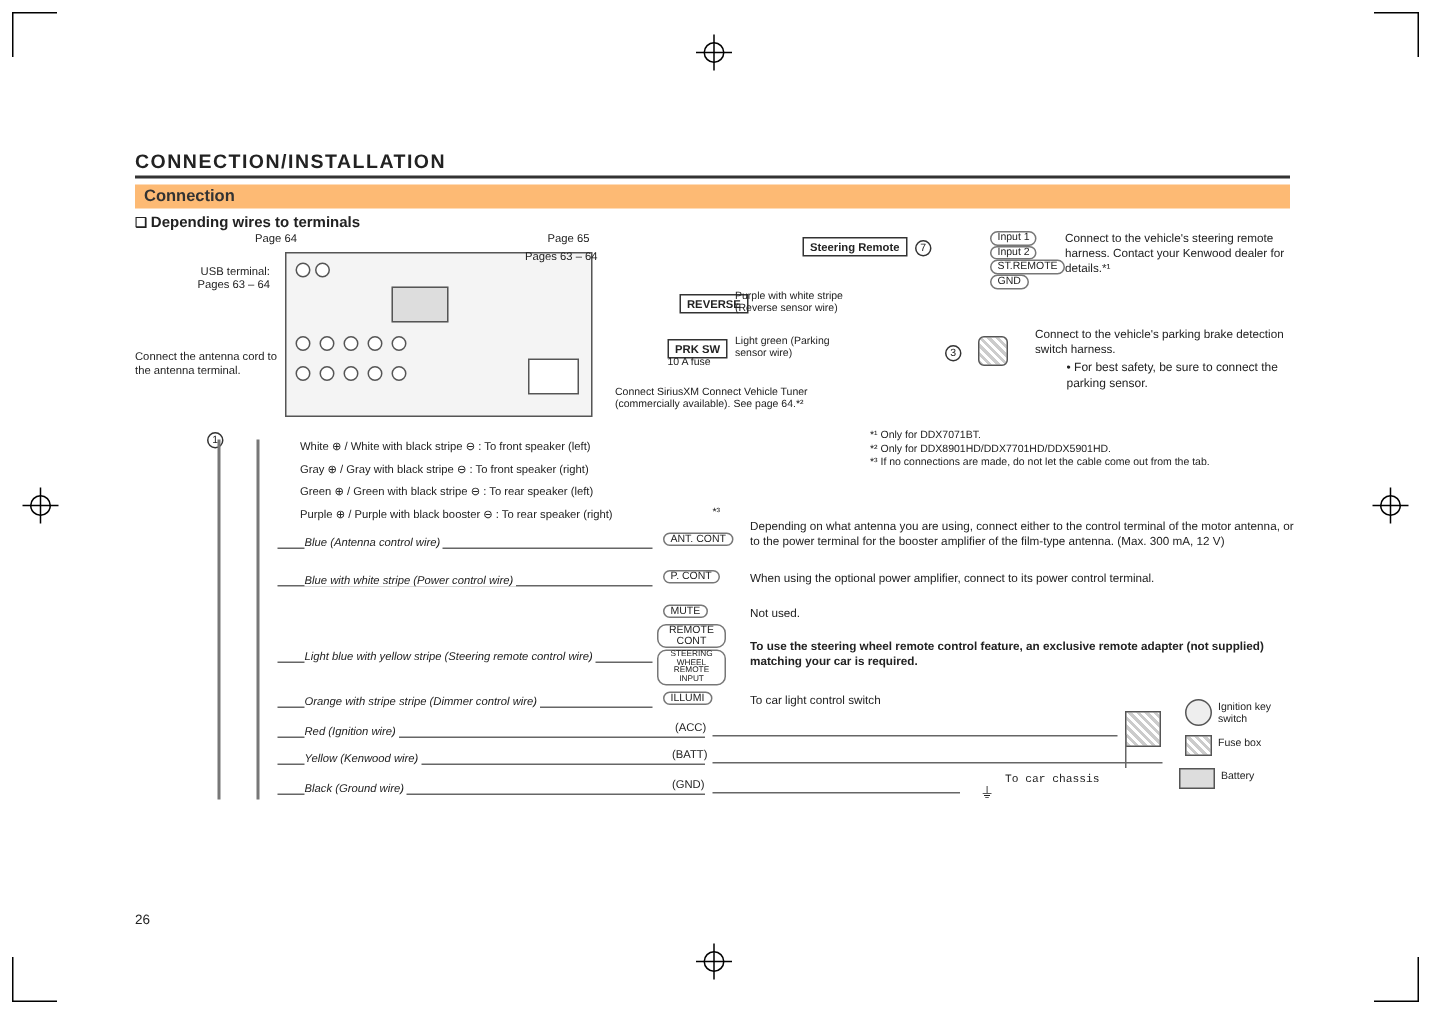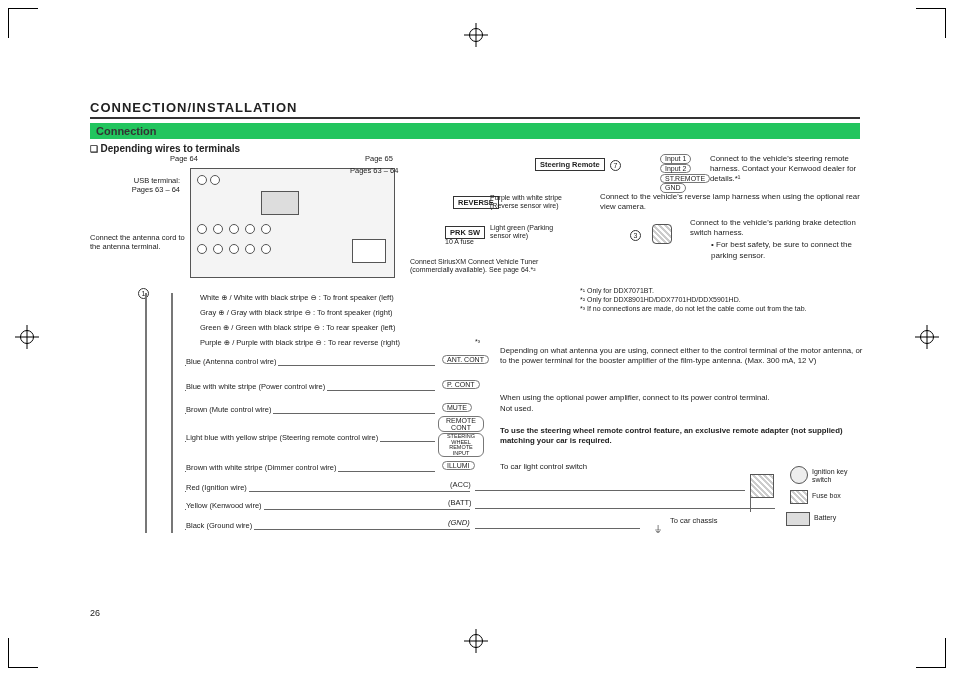--- a/index.html
+++ b/index.html
@@ -32,7 +32,7 @@
     text-align: center;
   }
   .subsection-bar {
-    background: #22c55e;
+    background: #fdba74;
     padding: 2px 6px;
     margin-bottom: 4px;
   }

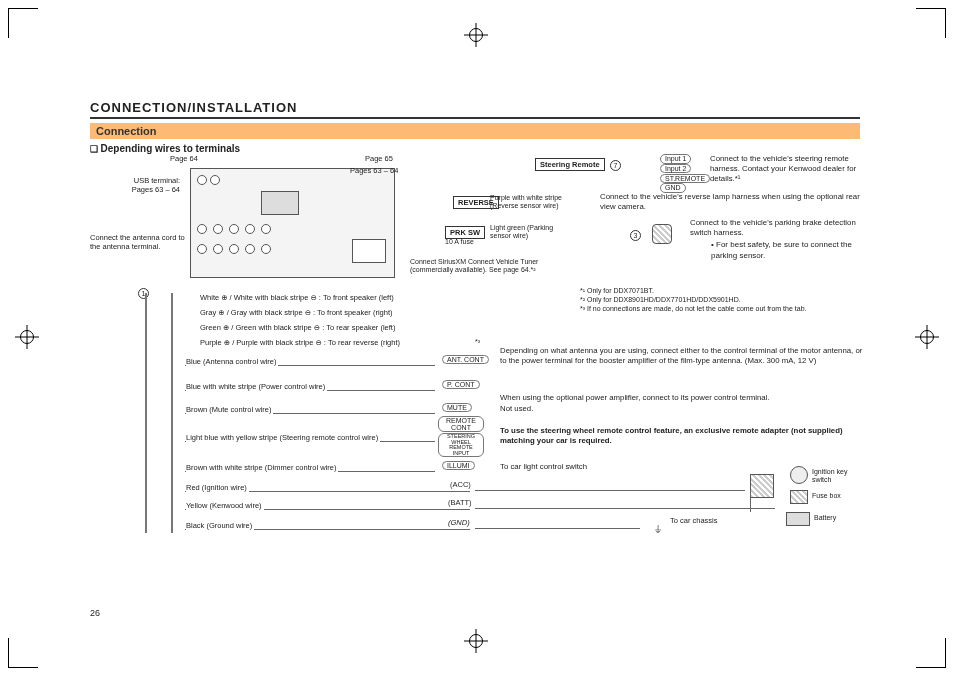--- a/index.html
+++ b/index.html
@@ -226,7 +226,6 @@
 
     <span class="abs label-box" style="left:363px; top:38px;">REVERSE</span>
     <div class="abs tiny" style="left:400px; top:36px; width:100px;">Purple with white stripe (Reverse sensor wire)</div>
-    <div class="abs right-text" style="left:510px; top:34px; width:265px;">Connect to the vehicle's reverse lamp harness when using the optional rear view camera.</div>
 
     <span class="abs label-box" style="left:355px; top:68px;">PRK SW</span>
     <div class="abs tiny" style="left:355px; top:80px;">10 A fuse</div>

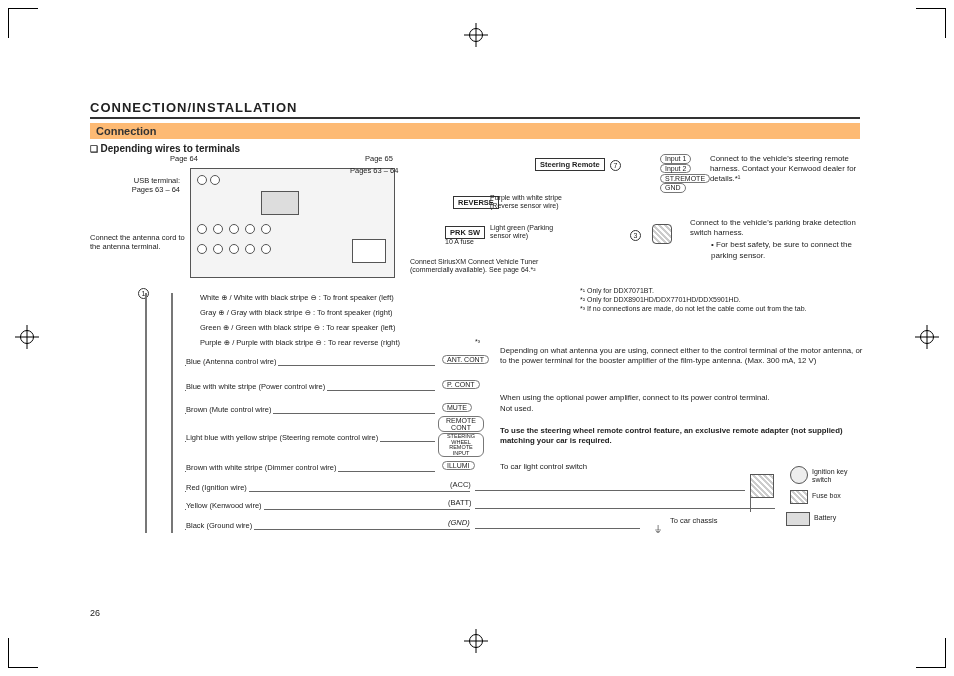--- a/index.html
+++ b/index.html
@@ -254,7 +254,7 @@
     <div class="abs wire-label" style="left:110px; top:135px;">White ⊕ / White with black stripe ⊖ : To front speaker (left)</div>
     <div class="abs wire-label" style="left:110px; top:150px;">Gray ⊕ / Gray with black stripe ⊖ : To front speaker (right)</div>
     <div class="abs wire-label" style="left:110px; top:165px;">Green ⊕ / Green with black stripe ⊖ : To rear speaker (left)</div>
-    <div class="abs wire-label" style="left:110px; top:180px;">Purple ⊕ / Purple with black stripe ⊖ : To rear reverse (right)</div>
+    <div class="abs wire-label" style="left:110px; top:180px;">Purple ⊕ / Purple with black booster ⊖ : To rear speaker (right)</div>
 
     <div class="wire-row" style="top:200px;">
       <div class="line"></div>

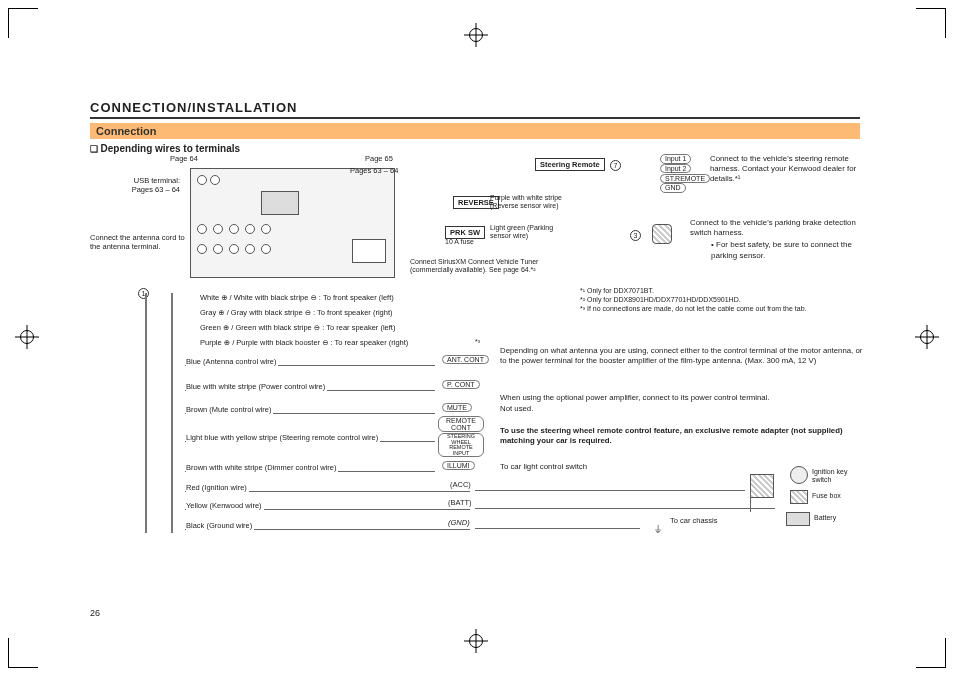--- a/index.html
+++ b/index.html
@@ -76,10 +76,11 @@
   }
   .wire-row .t {
     position: absolute;
-    left: 1px; top: -1px;
+    left: 18px; top: -1px;
     font-size: 7.5px;
     background: #fff;
     padding-right: 2px;
+    font-style: italic;
   }
   .tag2 {
     display: inline-block;

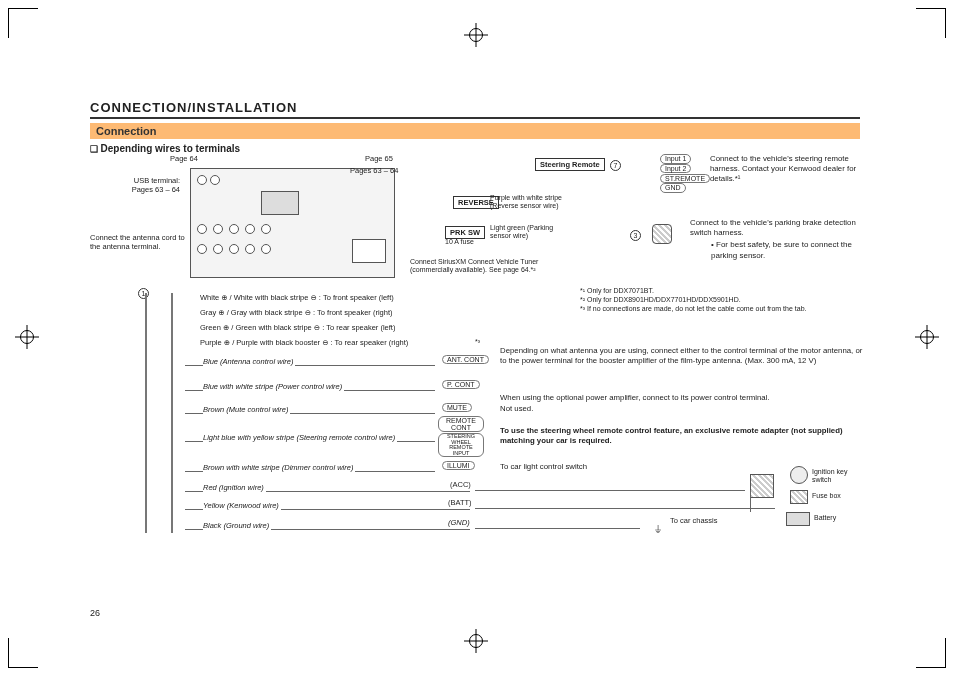--- a/index.html
+++ b/index.html
@@ -269,7 +269,7 @@
       <div class="t">Blue with white stripe (Power control wire)</div>
     </div>
     <span class="abs tag2" style="left:352px; top:222px;">P. CONT</span>
-    <div class="abs right-text" style="left:410px; top:223px; width:365px;margin-top:12px;">When using the optional power amplifier, connect to its power control terminal.</div>
+    <div class="abs right-text" style="left:410px; top:223px; width:365px;">When using the optional power amplifier, connect to its power control terminal.</div>
 
     <div class="wire-row" style="top:248px;">
       <div class="line"></div>

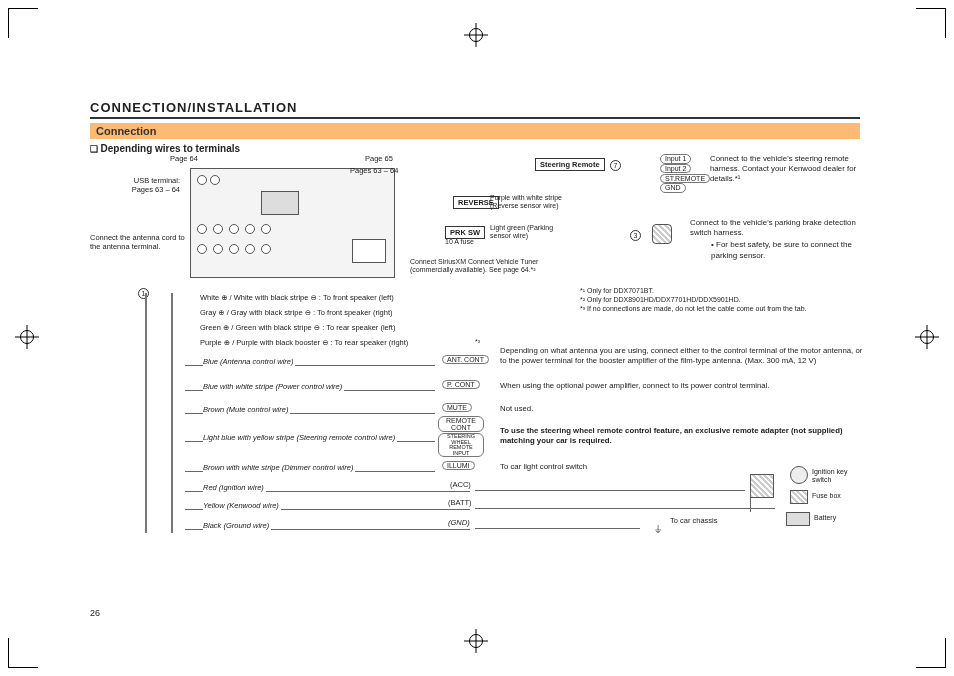--- a/index.html
+++ b/index.html
@@ -271,10 +271,6 @@
     <span class="abs tag2" style="left:352px; top:222px;">P. CONT</span>
     <div class="abs right-text" style="left:410px; top:223px; width:365px;">When using the optional power amplifier, connect to its power control terminal.</div>
 
-    <div class="wire-row" style="top:248px;">
-      <div class="line"></div>
-      <div class="t">Brown (Mute control wire)</div>
-    </div>
     <span class="abs tag2" style="left:352px; top:245px;">MUTE</span>
     <div class="abs right-text" style="left:410px; top:246px; width:365px;">Not used.</div>
 

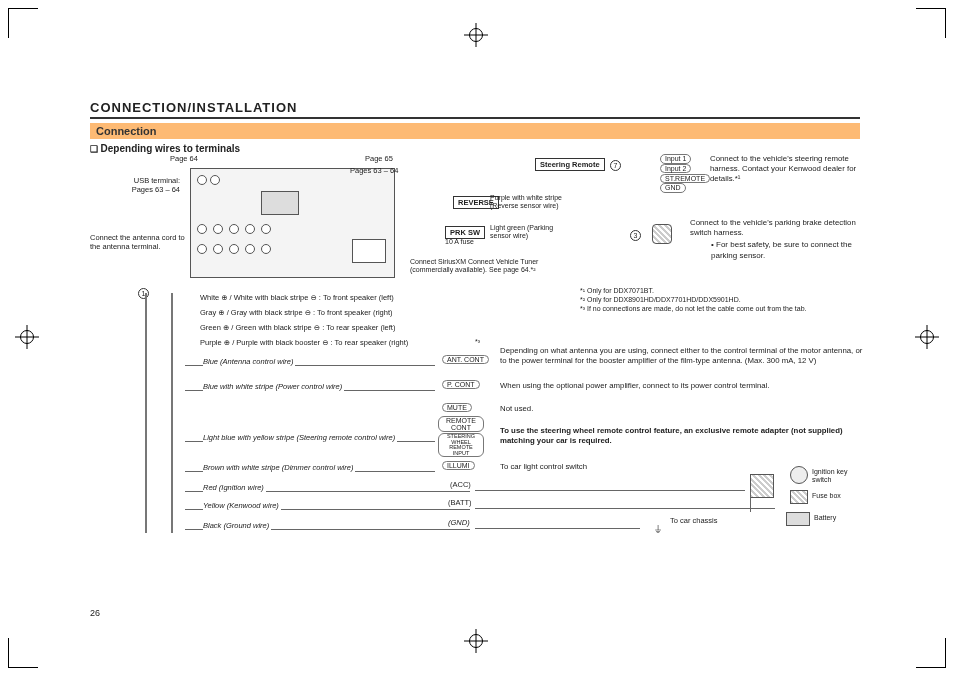--- a/index.html
+++ b/index.html
@@ -286,7 +286,7 @@
 
     <div class="wire-row" style="top:306px;">
       <div class="line"></div>
-      <div class="t">Brown with white stripe (Dimmer control wire)</div>
+      <div class="t">Orange with stripe stripe (Dimmer control wire)</div>
     </div>
     <span class="abs tag2" style="left:352px; top:303px;">ILLUMI</span>
     <div class="abs right-text" style="left:410px; top:304px;">To car light control switch</div>

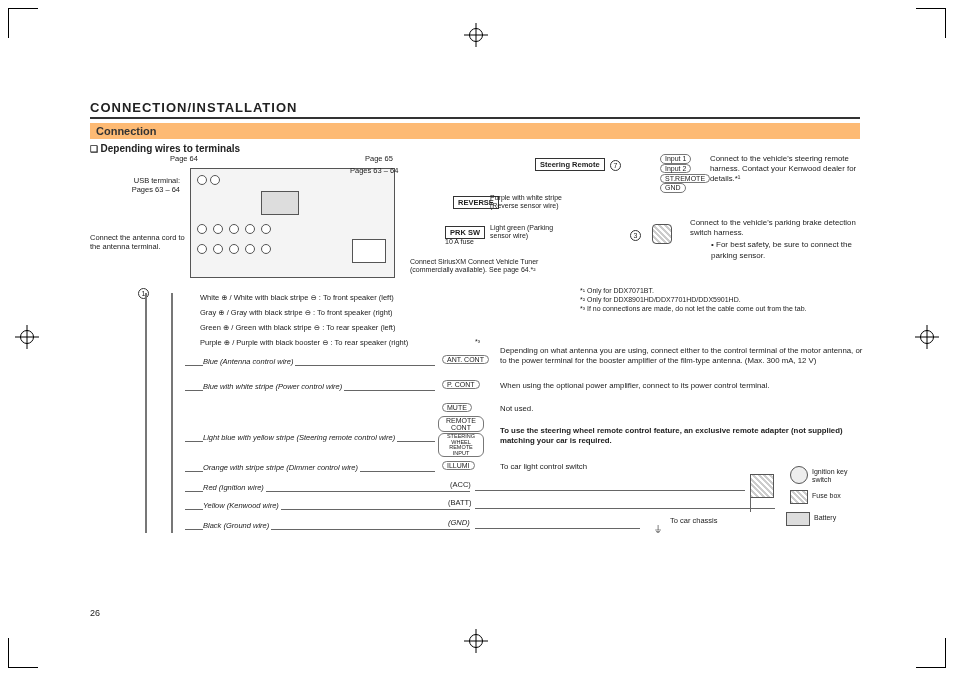--- a/index.html
+++ b/index.html
@@ -307,7 +307,7 @@
       <div class="line"></div>
       <div class="t">Black (Ground wire)</div>
     </div>
-    <span class="abs small" style="left:358px; top:360px;font-style:italic;">(GND)</span>
+    <span class="abs small" style="left:358px; top:360px;">(GND)</span>
 
     <div class="abs" style="left:55px; top:135px; width:28px; height:240px; border-left:2px solid #777; border-right:2px solid #777;"></div>
 

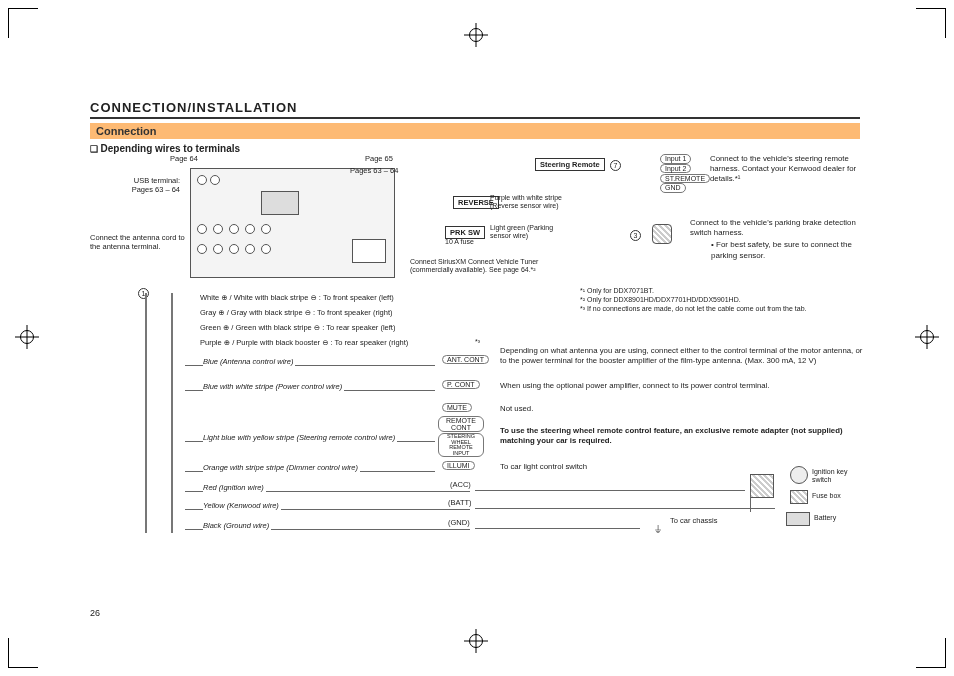--- a/index.html
+++ b/index.html
@@ -311,7 +311,7 @@
 
     <div class="abs" style="left:55px; top:135px; width:28px; height:240px; border-left:2px solid #777; border-right:2px solid #777;"></div>
 
-    <div class="abs small" style="left:580px; top:358px;">To car chassis</div>
+    <div class="abs small" style="left:580px; top:358px;font-family:Liberation Mono, monospace;">To car chassis</div>
     <div class="abs" style="left:560px; top:366px; width:16px; text-align:center; font-size:10px;">⏚</div>
 
     <div class="abs icon-sq" style="left:660px; top:316px; width:24px; height:24px;"></div>

